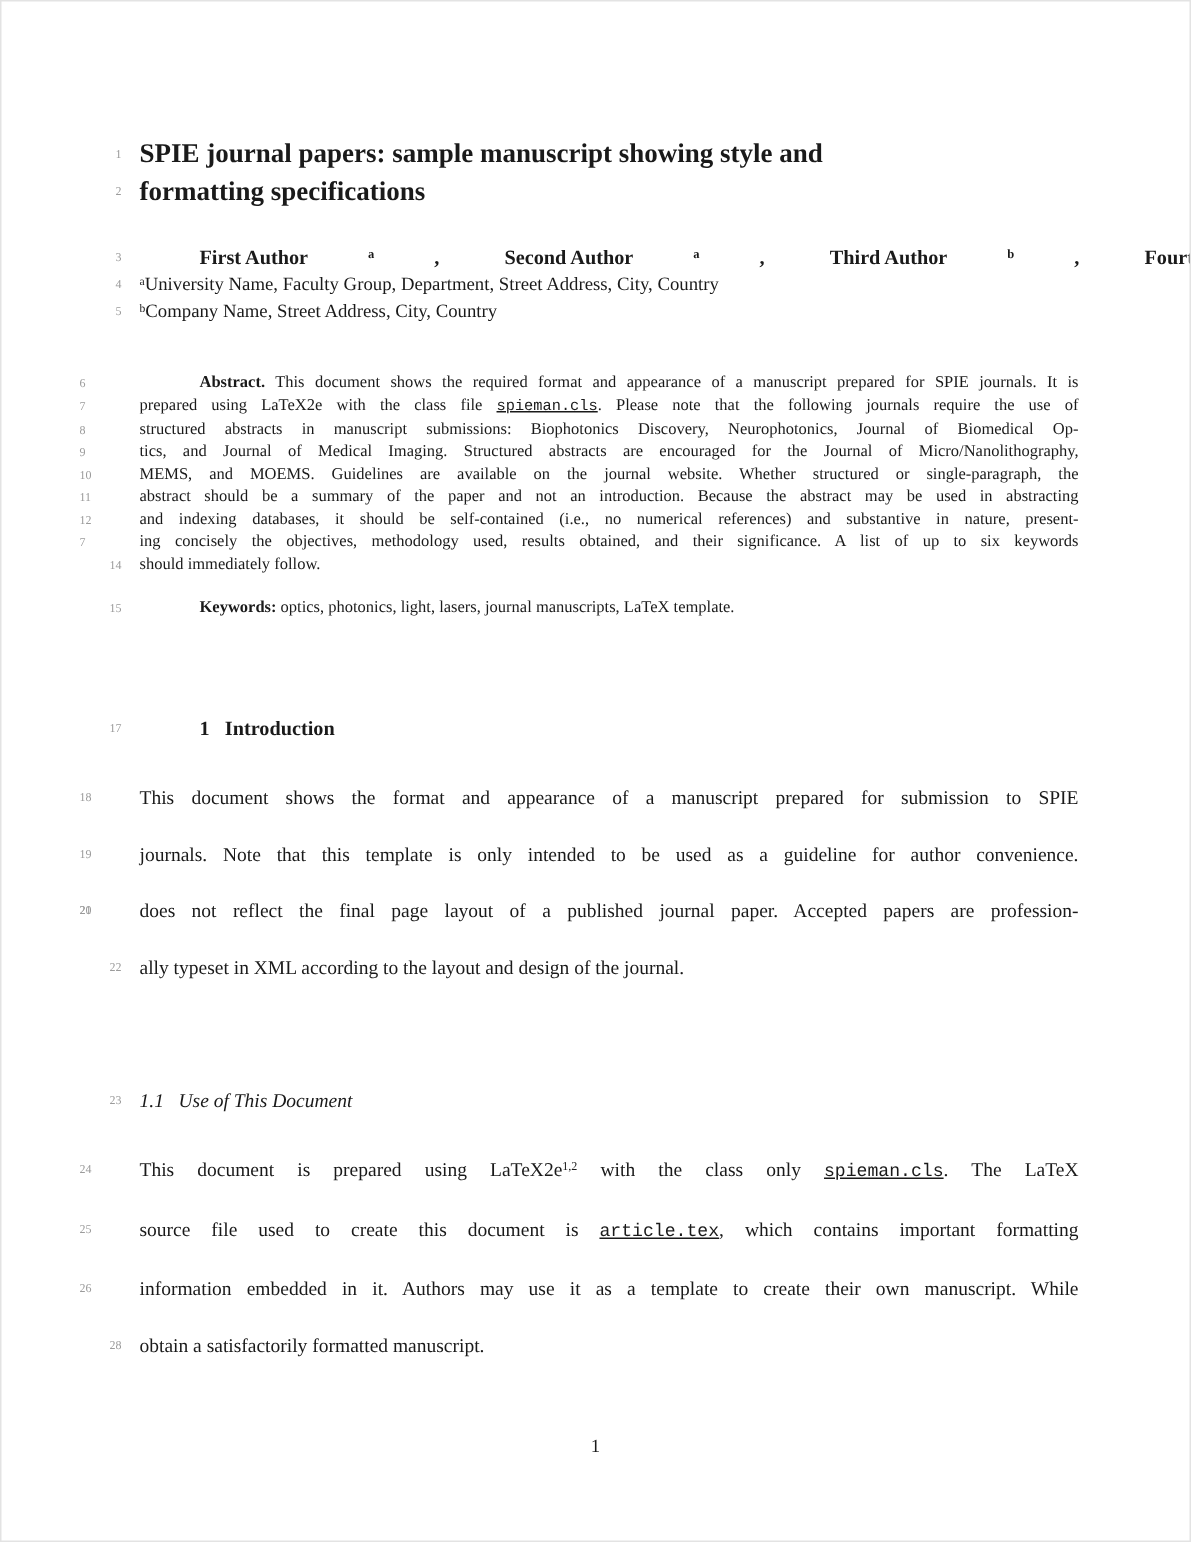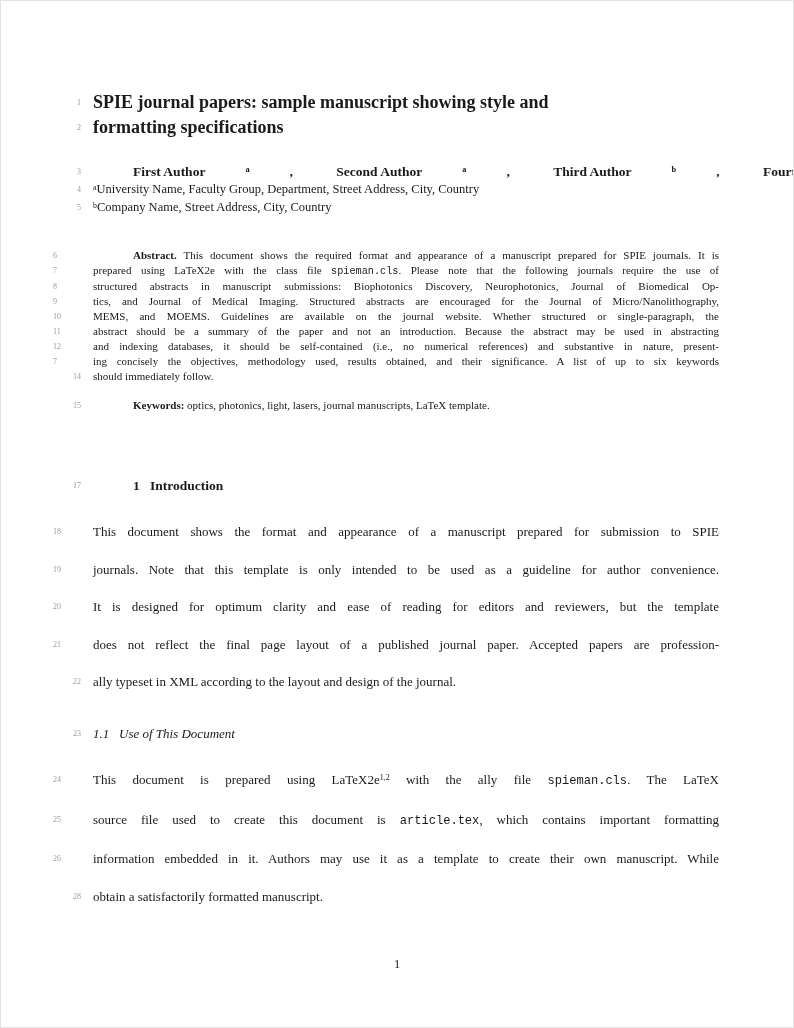--- a/index.html
+++ b/index.html
@@ -51,7 +51,7 @@
 
   .seg.b { font-weight: bold; margin-left: 40px; }
   .seg.i { }
-  .seg.m { font-family: "Liberation Mono", monospace; font-size: 0.93em; }
+  .seg.m { font-family: "Liberation Mono", monospace; font-size: 0.93em; text-decoration: underline; }
   .seg.sup { font-size: 0.62em; position: relative; top: -0.45em; }
   .seg.link { color: var(--link-color, #2d3bb3); text-decoration: underline; cursor: pointer; }
   a.seg.link { color: var(--link-color, #2d3bb3); }

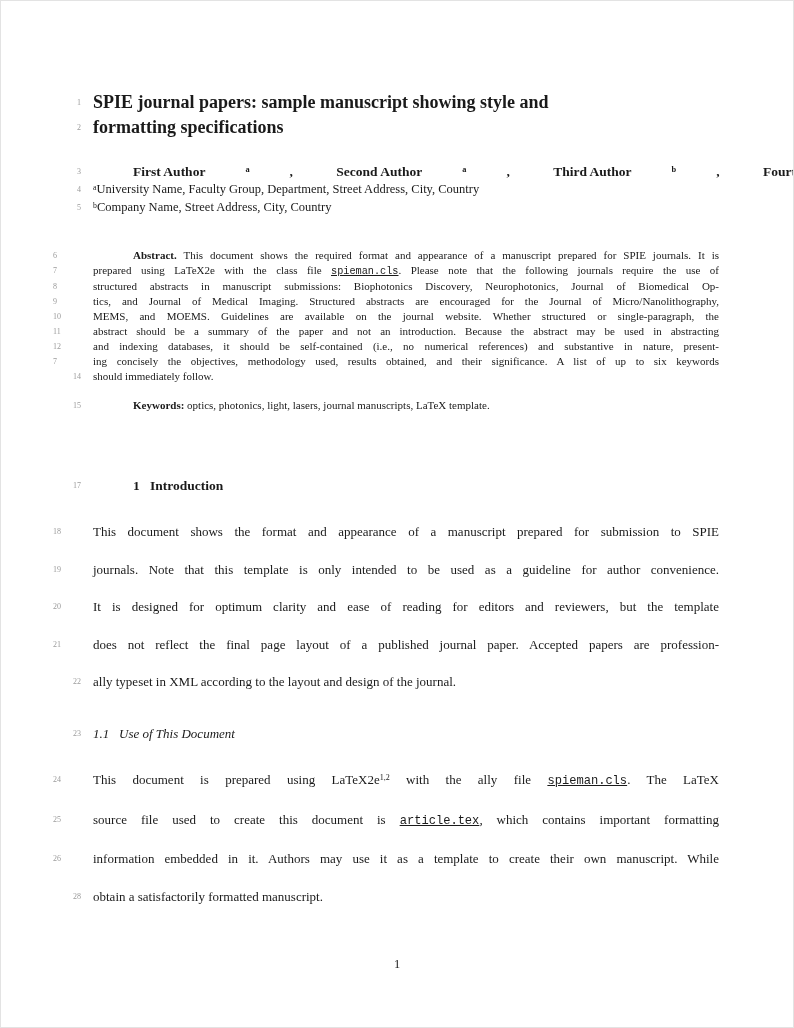--- a/index.html
+++ b/index.html
@@ -101,7 +101,7 @@
       <div class="block blk-para-1">
         <div class="line just"><span class="ln">18</span><span><span class="seg">This document shows the format and appearance of a manuscript prepared for submission to SPIE</span></span></div>
         <div class="line just"><span class="ln">19</span><span><span class="seg">journals. Note that this template is only intended to be used as a guideline for author convenience.</span></span></div>
-        <div class="line just"><span class="ln">20</span><span><span class="seg">It is designed for optimum clarity and ease of reading for editors and reviewers, but the template</span></span></div>
+        <div class="line just"><span class="ln">20</span></div>
         <div class="line just"><span class="ln">21</span><span><span class="seg">does not reflect the final page layout of a published journal paper. Accepted papers are profession-</span></span></div>
         <div class="line"><span class="ln">22</span><span><span class="seg">ally typeset in XML according to the layout and design of the journal.</span></span></div>
       </div>

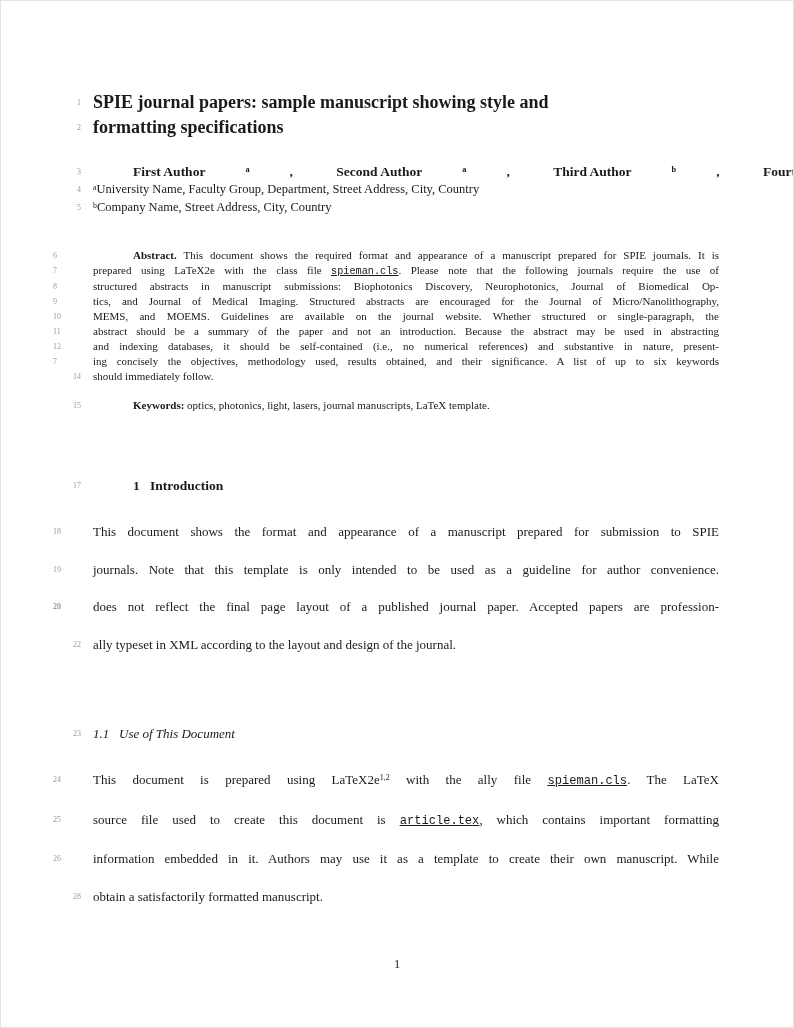--- a/index.html
+++ b/index.html
@@ -109,7 +109,7 @@
         <div class="line"><span class="ln">23</span><span><span class="seg i">1.1  Use of This Document</span></span></div>
       </div>
       <div class="block blk-para-2">
-        <div class="line just"><span class="ln">24</span><span><span class="seg">This document is prepared using LaTeX2e</span><span class="seg sup">1,2</span><span class="seg"> with the ally file </span><span class="seg m">spieman.cls</span><span class="seg">. The LaTeX</span></span></div>
+        <div class="line just"><span class="ln">24</span><span><span class="seg">This document is prepared using LaTeX2e</span><span class="seg sup">1,2</span><span class="seg"> with the class only </span><span class="seg m">spieman.cls</span><span class="seg">. The LaTeX</span></span></div>
         <div class="line just"><span class="ln">25</span><span><span class="seg">source file used to create this document is </span><span class="seg m">article.tex</span><span class="seg">, which contains important formatting</span></span></div>
         <div class="line just"><span class="ln">26</span><span><span class="seg">information embedded in it. Authors may use it as a template to create their own manuscript. While</span></span></div>
         <div class="line"><span class="ln">28</span><span><span class="seg">obtain a satisfactorily formatted manuscript.</span></span></div>

